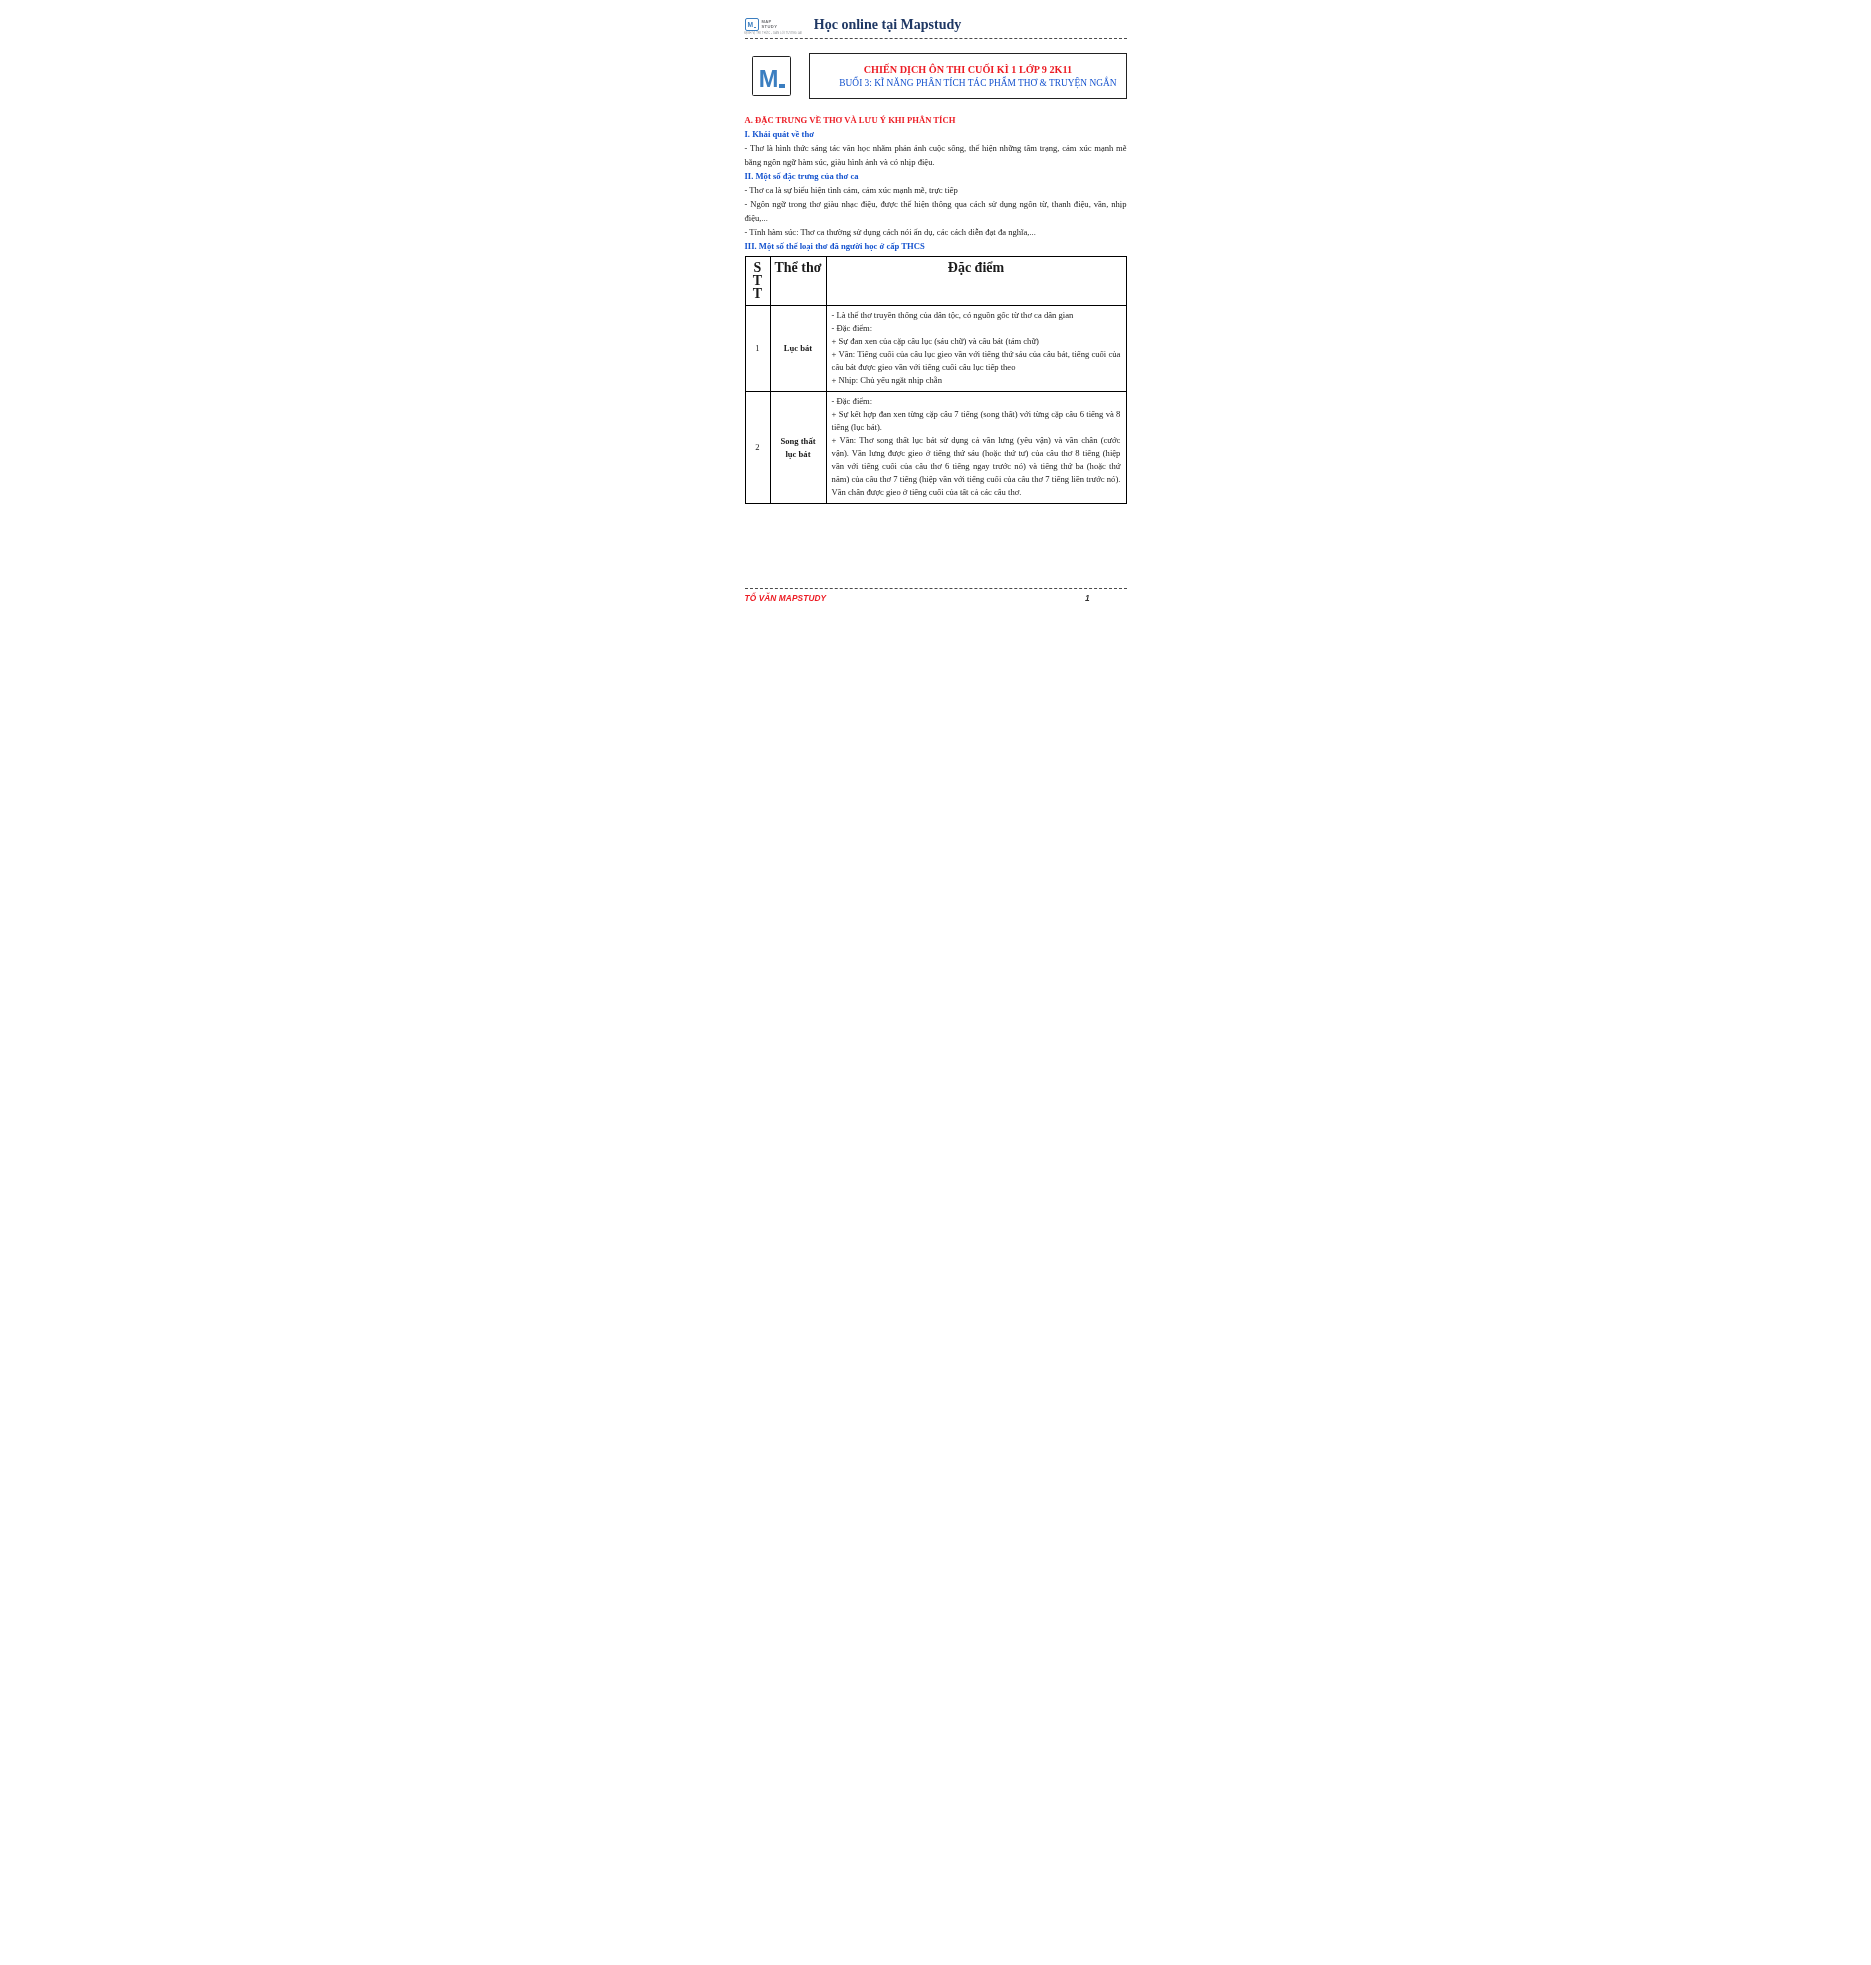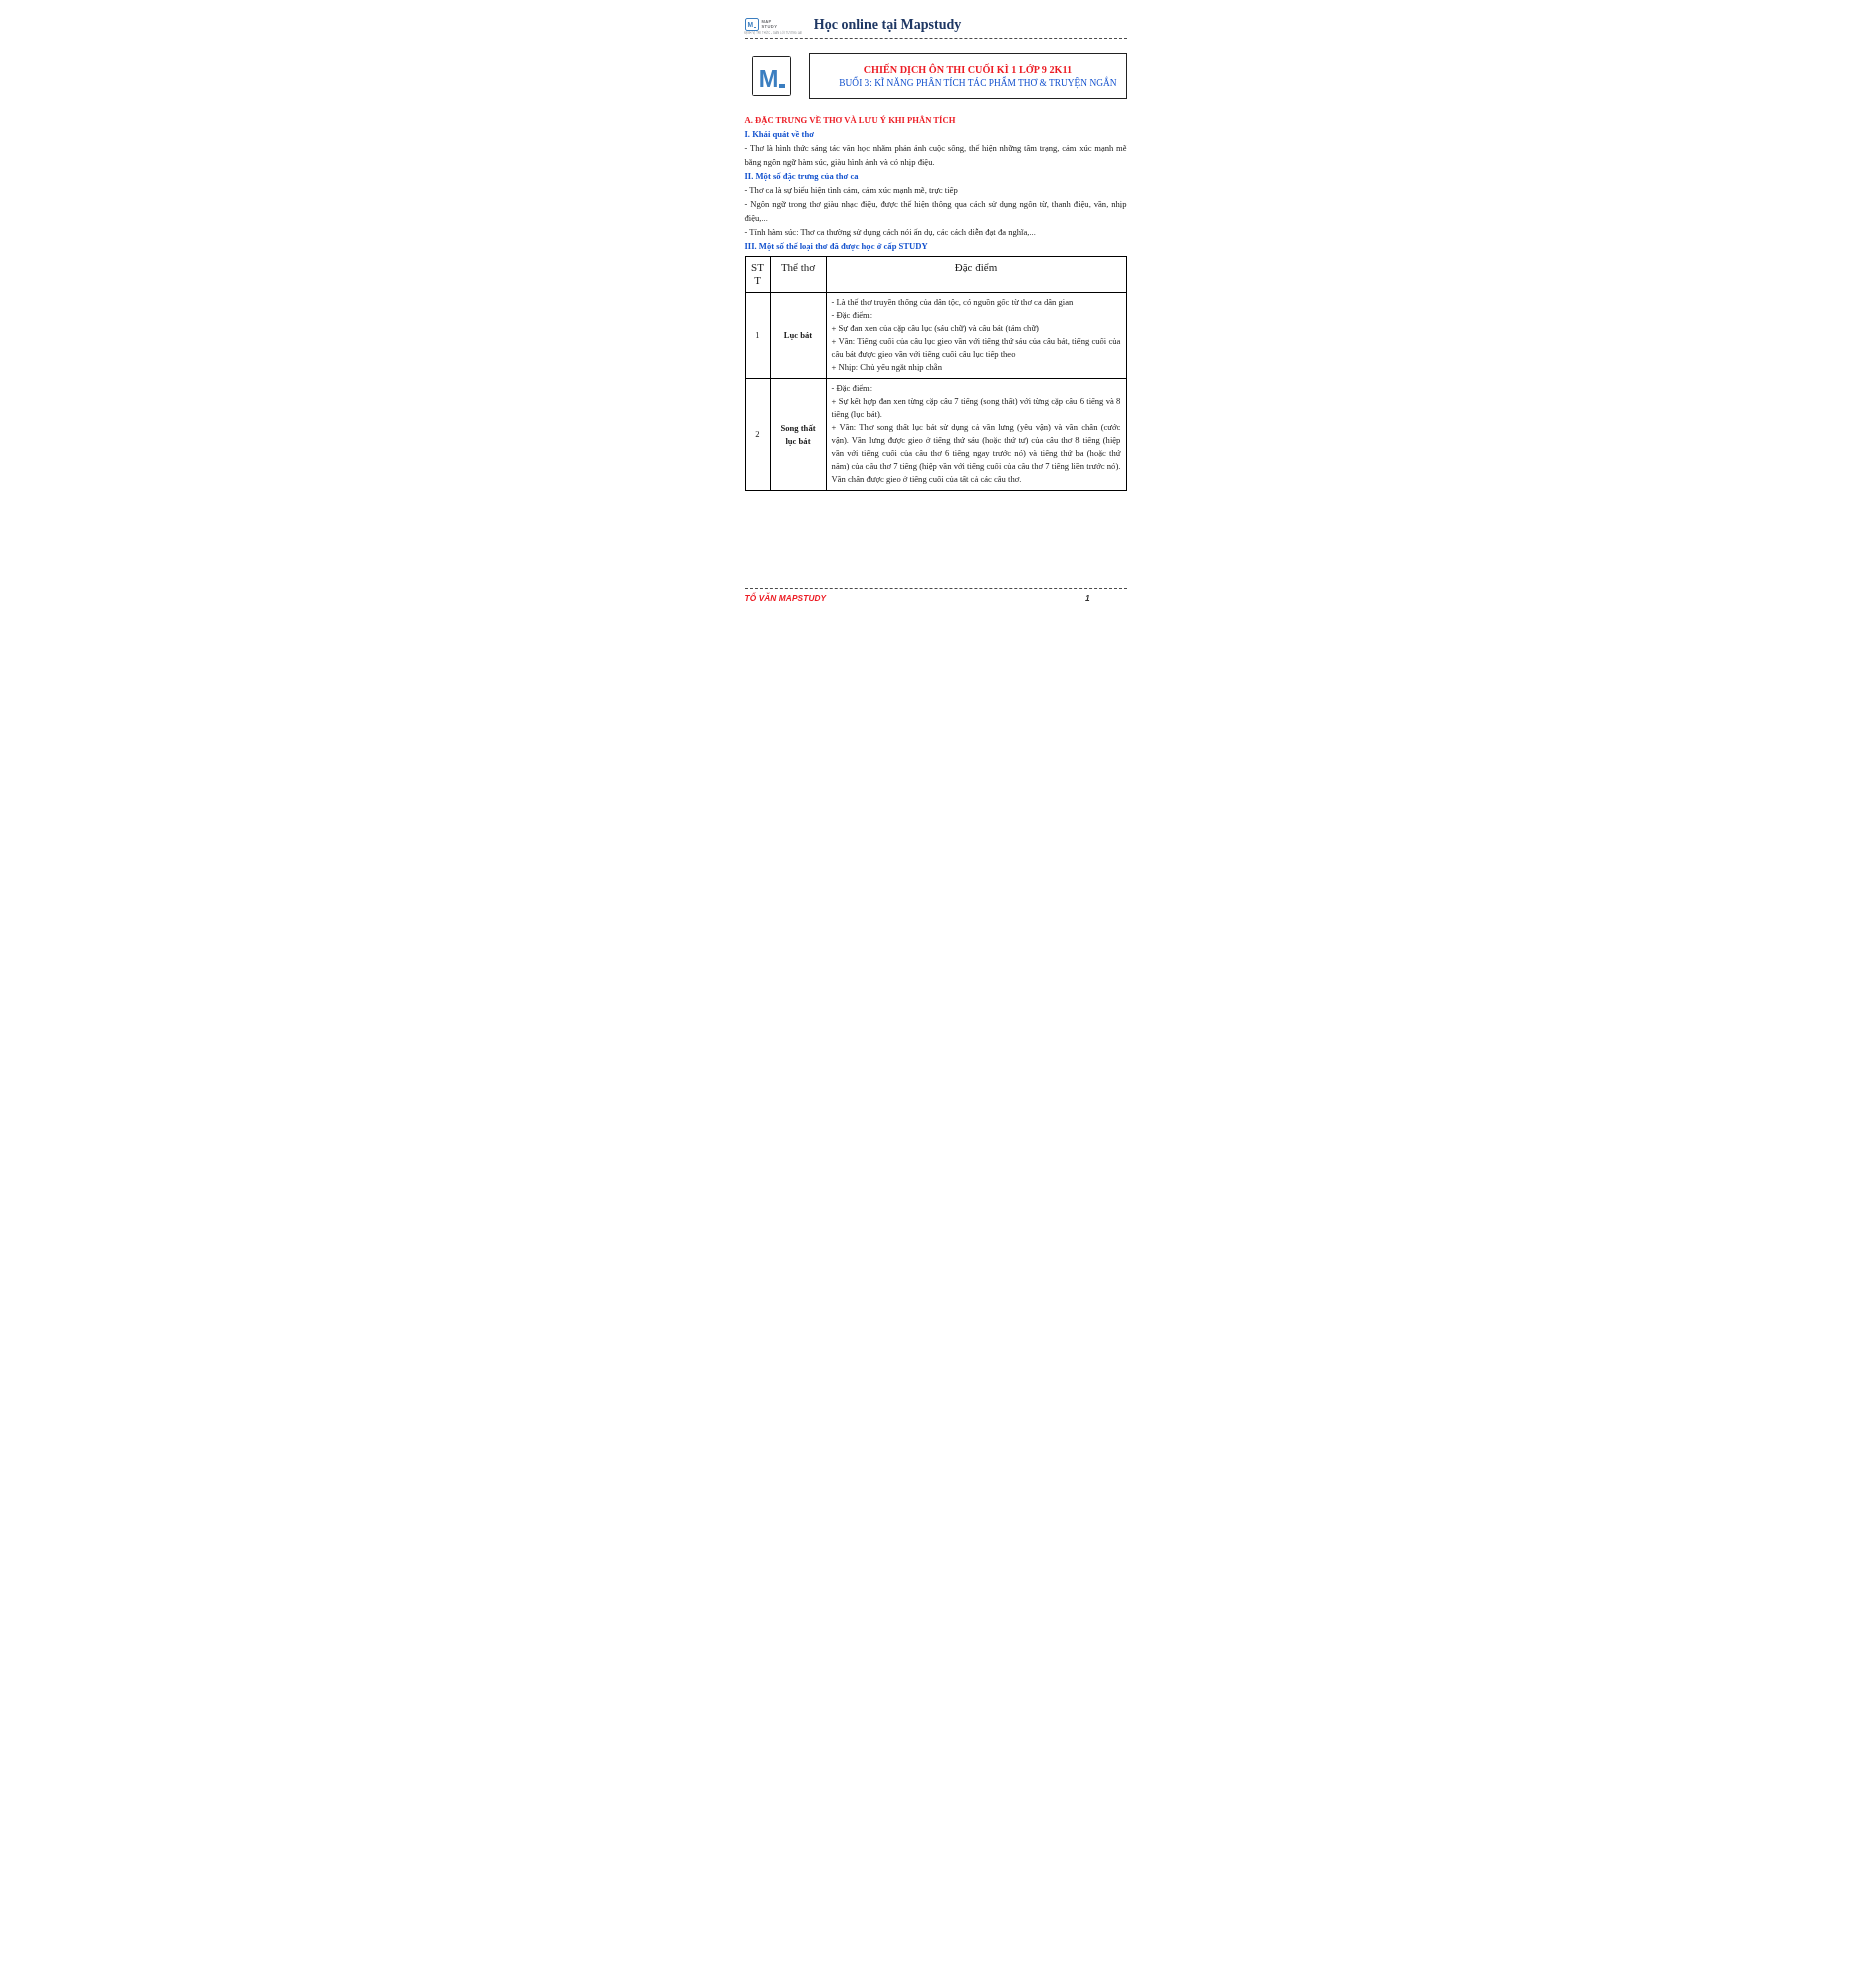--- a/index.html
+++ b/index.html
@@ -119,7 +119,7 @@
     <p class="para">- Ngôn ngữ trong thơ giàu nhạc điệu, được thể hiện thông qua cách sử dụng ngôn từ, thanh điệu, vần, nhịp điệu,...</p>
     <p class="para">- Tính hàm súc: Thơ ca thường sử dụng cách nói ẩn dụ, các cách diễn đạt đa nghĩa,...</p>
 
-    <div class="h-blue">III. Một số thể loại thơ đã được học ở cấp STUDY</div>
+    <div class="h-blue">III. Một số thể loại thơ đã người học ở cấp THCS</div>
 
     <table class="poem-table">
       <thead>

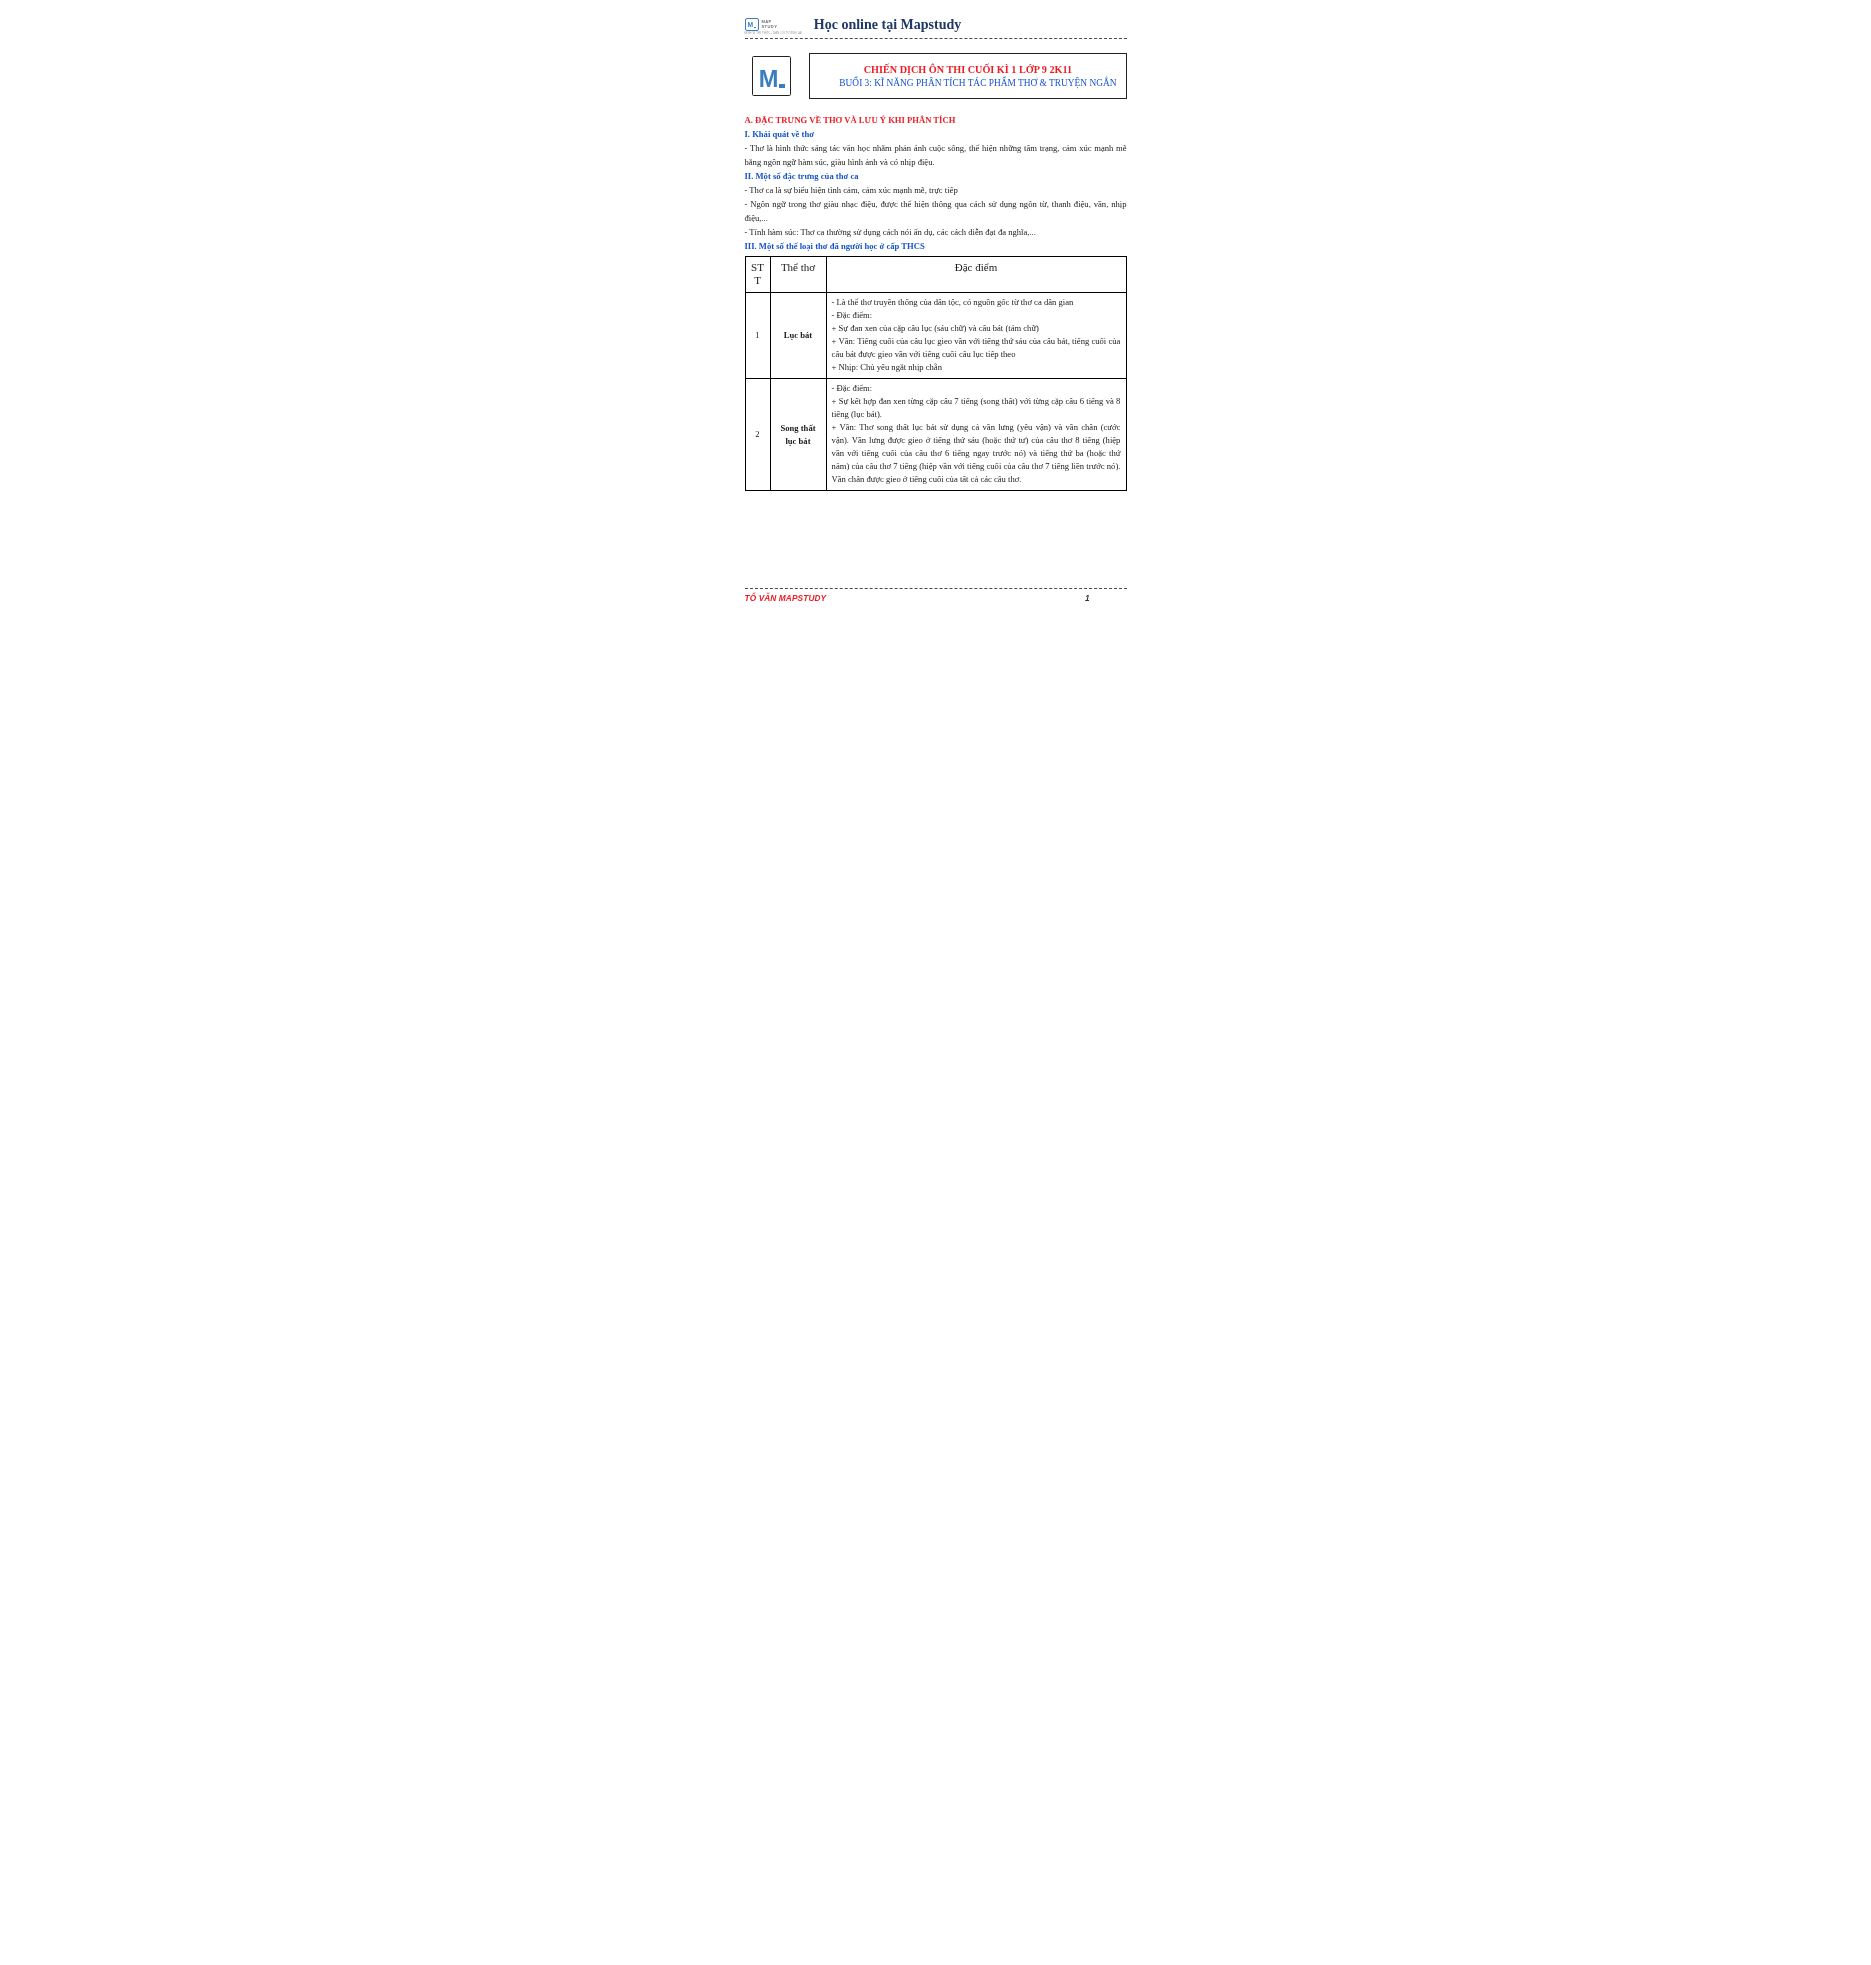--- a/index.html
+++ b/index.html
@@ -57,7 +57,7 @@
   
   .poem-table { width:100%; border-collapse:collapse; margin-top:3.9px; line-height:13px; }
   .poem-table th, .poem-table td { border:0.9px solid #000; }
-  .poem-table th { text-align:center; vertical-align:top; padding:3.9px 2.4px 4.7px; font-size:11px; font-weight:normal; }
+  .poem-table th { text-align:center; vertical-align:top; padding:3.9px 2.4px 4.7px; font-size:14px; font-weight:bold; }
   th.col-stt { width:25px; }
   .stt-wrap { max-width:14px; margin:0 auto; word-break:break-all; }
   th.col-type { width:56px; }

